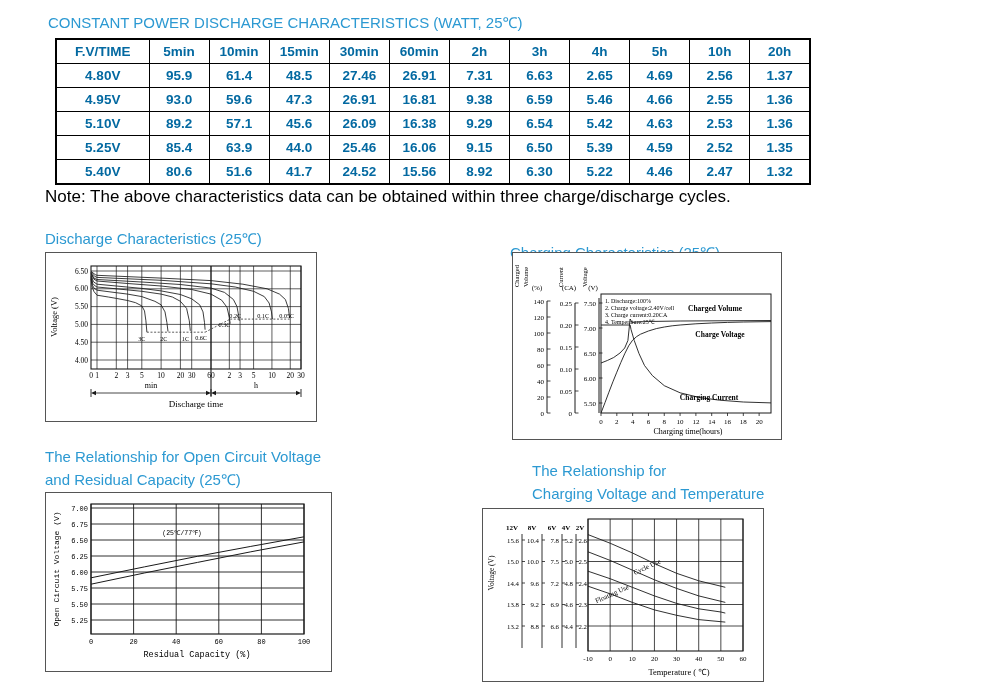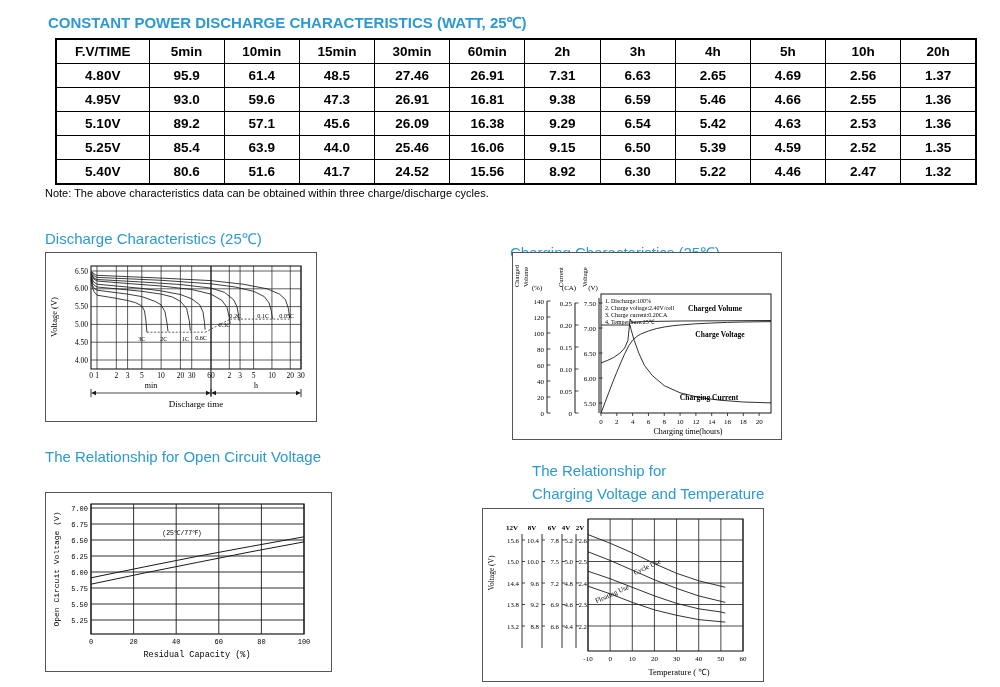--- a/index.html
+++ b/index.html
@@ -5,7 +5,7 @@
   html,body{margin:0;padding:0}
   body{width:1000px;height:687px;background:#fff;position:relative;overflow:hidden;
        font-family:"Liberation Sans",sans-serif;color:#000}
-  .main-title{position:absolute;left:48px;top:12px;font-size:15px;font-weight:bold;color:#2C99D2;white-space:nowrap}
+  .main-title{position:absolute;left:48px;top:12px;font-size:15px;font-weight:normal;color:#2C99D2;white-space:nowrap}
   .power-table{position:absolute;left:55px;top:38px;width:922px;height:145px;border-collapse:collapse;
        table-layout:fixed;font-size:13.5px;font-weight:bold;color:#000000;border:2px solid #000}
   .power-table th,.power-table td{border:1.5px solid #000;text-align:center;vertical-align:middle;padding:0;height:23px}

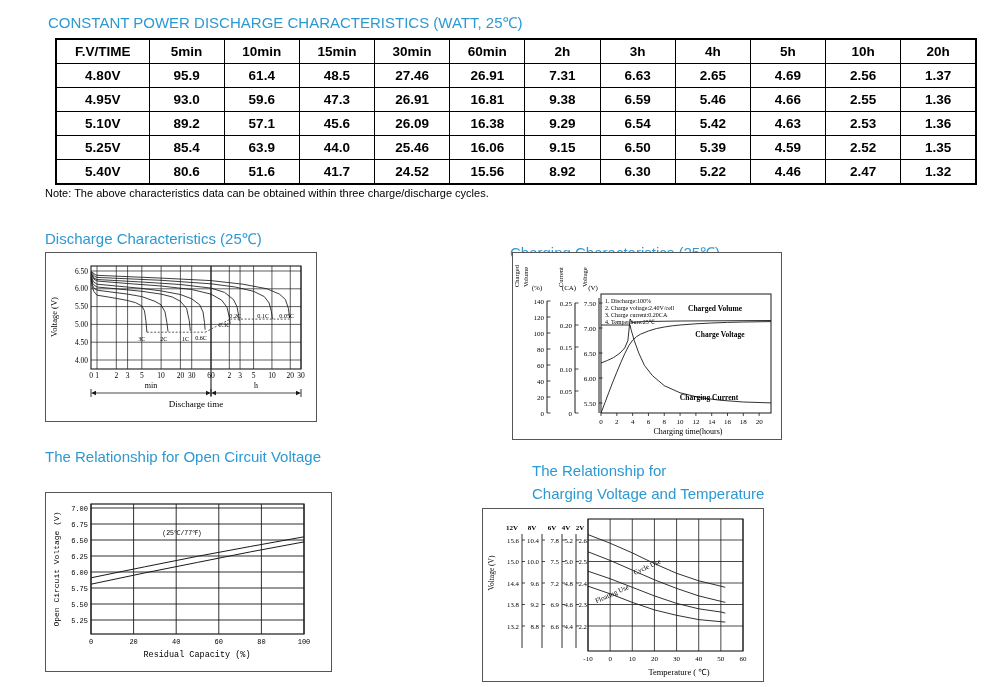--- a/index.html
+++ b/index.html
@@ -6,8 +6,8 @@
   body{width:1000px;height:687px;background:#fff;position:relative;overflow:hidden;
        font-family:"Liberation Sans",sans-serif;color:#000}
   .main-title{position:absolute;left:48px;top:12px;font-size:15px;font-weight:normal;color:#2C99D2;white-space:nowrap}
-  .power-table{position:absolute;left:55px;top:38px;width:922px;height:145px;border-collapse:collapse;
-       table-layout:fixed;font-size:13.5px;font-weight:bold;color:#000000;border:2px solid #000}
+  .power-table{position:absolute;left:55px;top:38px;width:756px;height:145px;border-collapse:collapse;
+       table-layout:fixed;font-size:13.5px;font-weight:bold;color:#0369a1;border:2px solid #000}
   .power-table th,.power-table td{border:1.5px solid #000;text-align:center;vertical-align:middle;padding:0;height:23px}
   .note{position:absolute;left:45px;top:187px;font-size:11px;color:#000;white-space:nowrap}
   .sec-title{position:absolute;color:#2C99D2;font-size:15px;font-weight:normal;line-height:23px;white-space:nowrap}

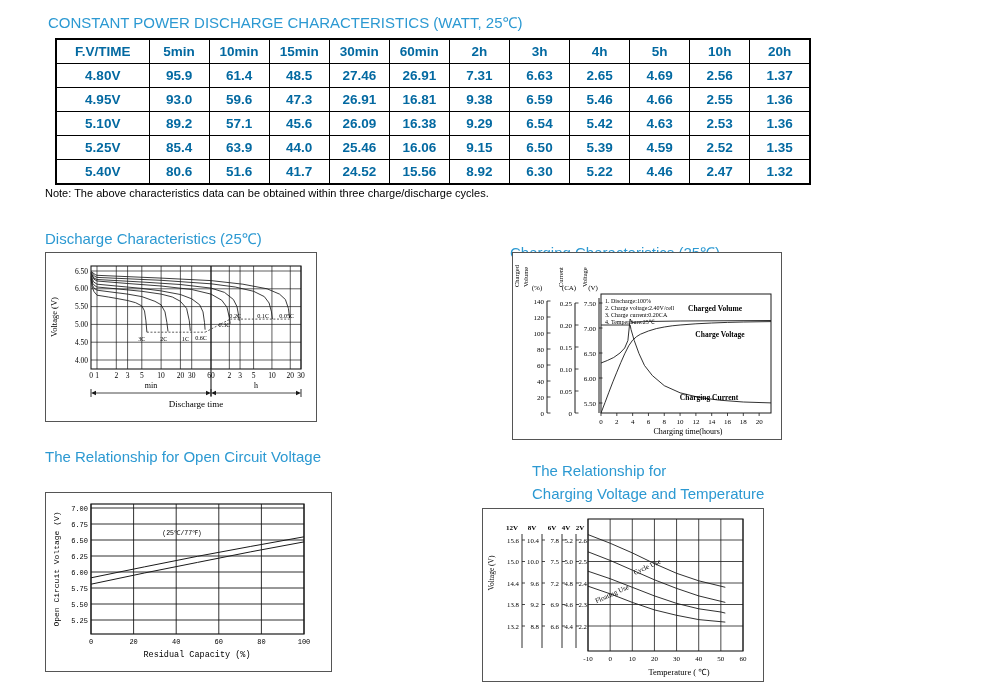--- a/index.html
+++ b/index.html
@@ -9,7 +9,7 @@
   .power-table{position:absolute;left:55px;top:38px;width:756px;height:145px;border-collapse:collapse;
        table-layout:fixed;font-size:13.5px;font-weight:bold;color:#0369a1;border:2px solid #000}
   .power-table th,.power-table td{border:1.5px solid #000;text-align:center;vertical-align:middle;padding:0;height:23px}
-  .note{position:absolute;left:45px;top:187px;font-size:11px;color:#000;white-space:nowrap}
+  .note{position:absolute;left:45px;top:187px;font-size:17px;color:#000;white-space:nowrap}
   .sec-title{position:absolute;color:#2C99D2;font-size:15px;font-weight:normal;line-height:23px;white-space:nowrap}
   .t1{left:45px;top:227px}
   .t2{left:510px;top:241px}

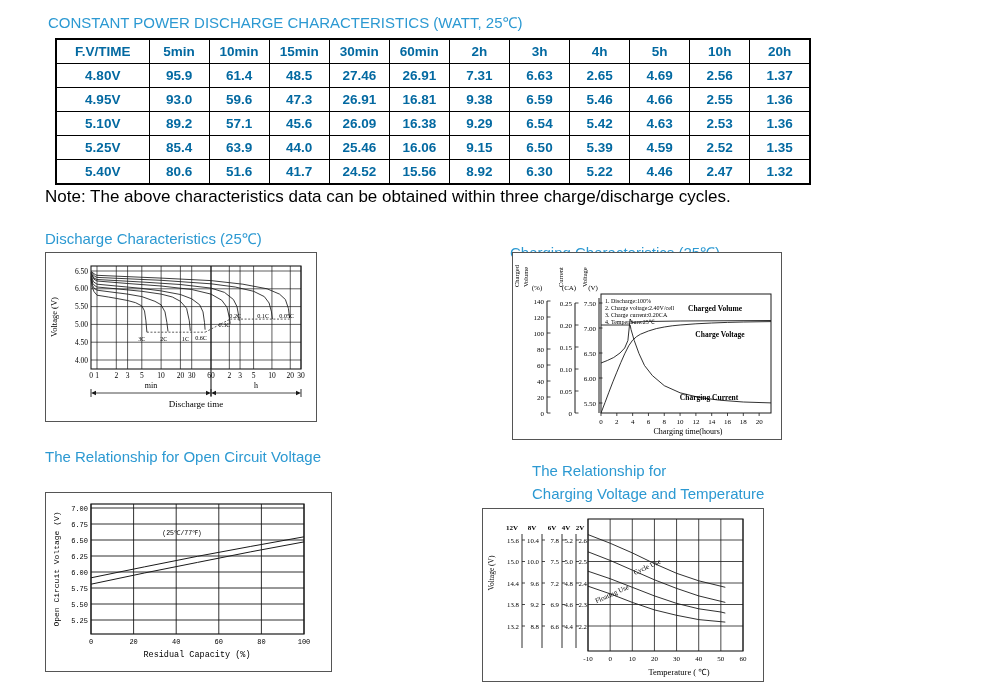--- a/index.html
+++ b/index.html
@@ -299,6 +299,7 @@
 
   <div class="sec-title t3">
     <div>The Relationship for Open Circuit Voltage</div>
+    <div>and Residual Capacity (25℃)</div>
   </div>
   <div class="chart-box b3">
     <svg id="svg3" width="285" height="178" viewBox="0 0 285 178">

